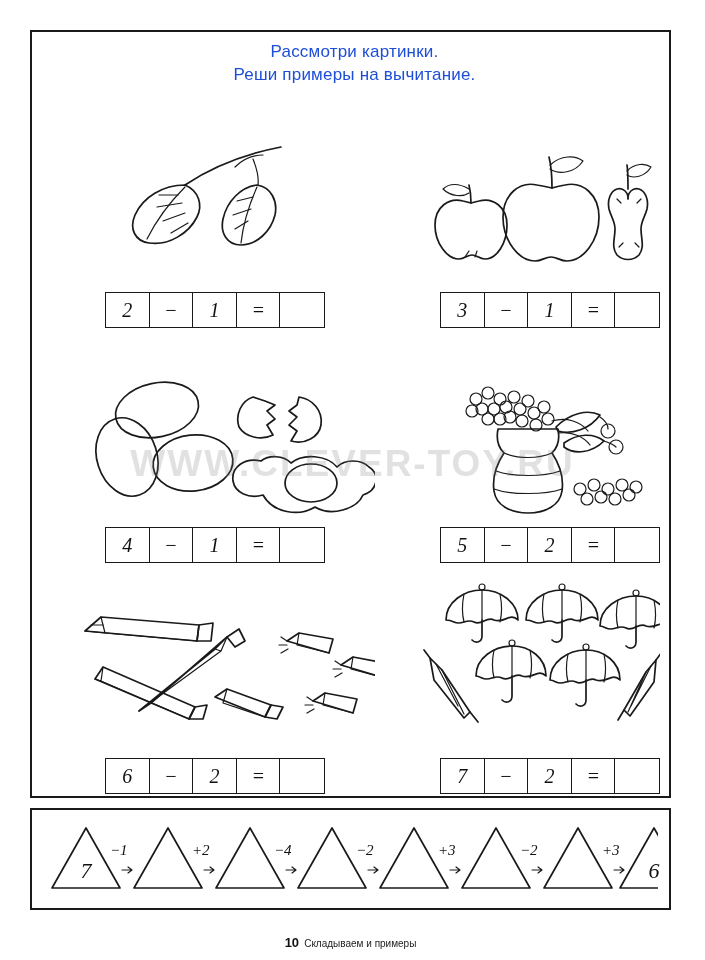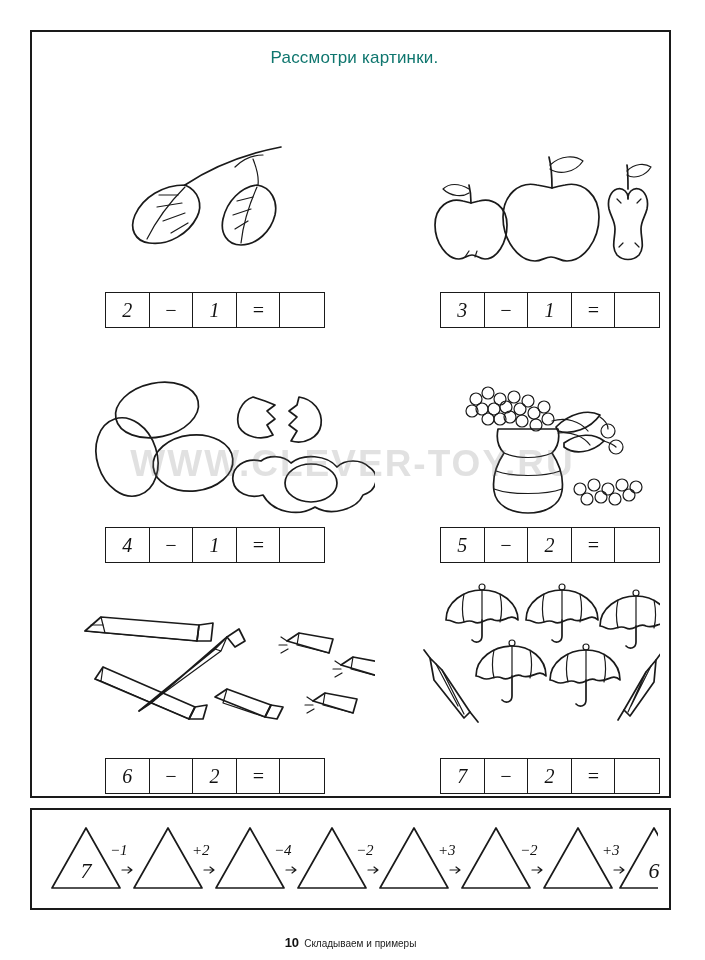--- a/index.html
+++ b/index.html
@@ -25,13 +25,13 @@
   }
   .title{
     position:absolute;
-    left:0;top:16px;
+    left:0;top:10px;
     width:649px;
     text-align:center;
     font-size:17px;
     line-height:23px;
     letter-spacing:.2px;
-    color:#0f766e;
+    color:#1d4ed8;
   }
   .title div{white-space:nowrap;}
 

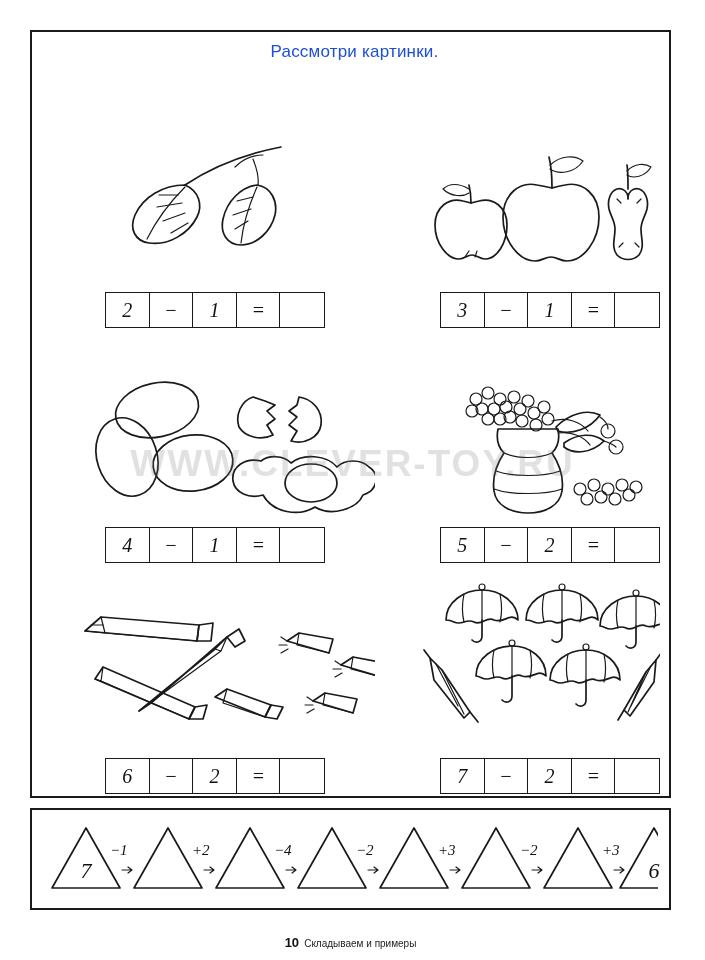--- a/index.html
+++ b/index.html
@@ -123,6 +123,7 @@
 
   <div class="title">
     <div>Рассмотри картинки.</div>
+    <div>Реши примеры на вычитание.</div>
   </div>
 
   <div class="cell art" style="left:55px;top:95px;">

